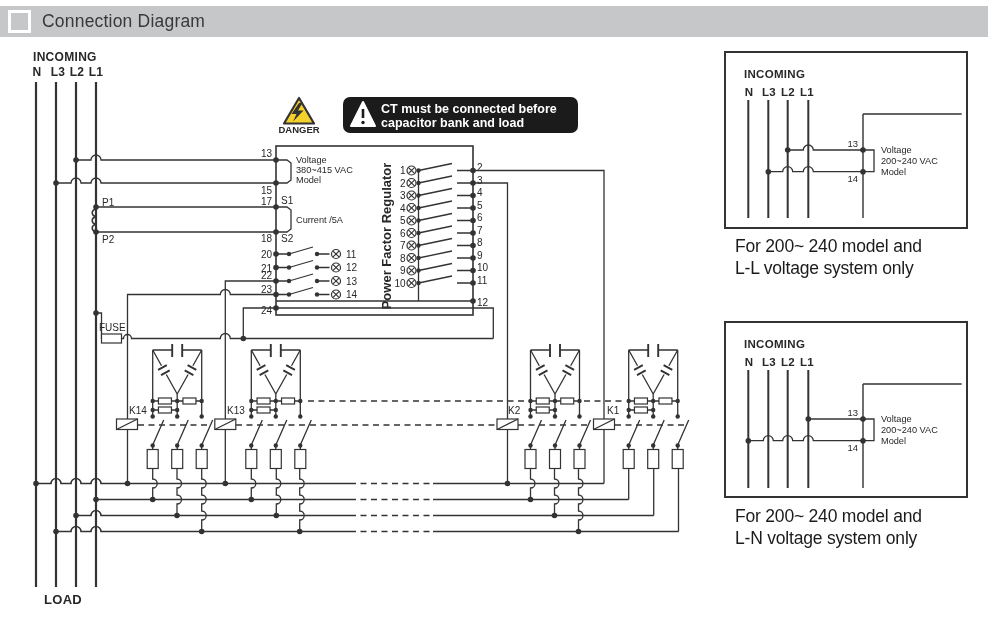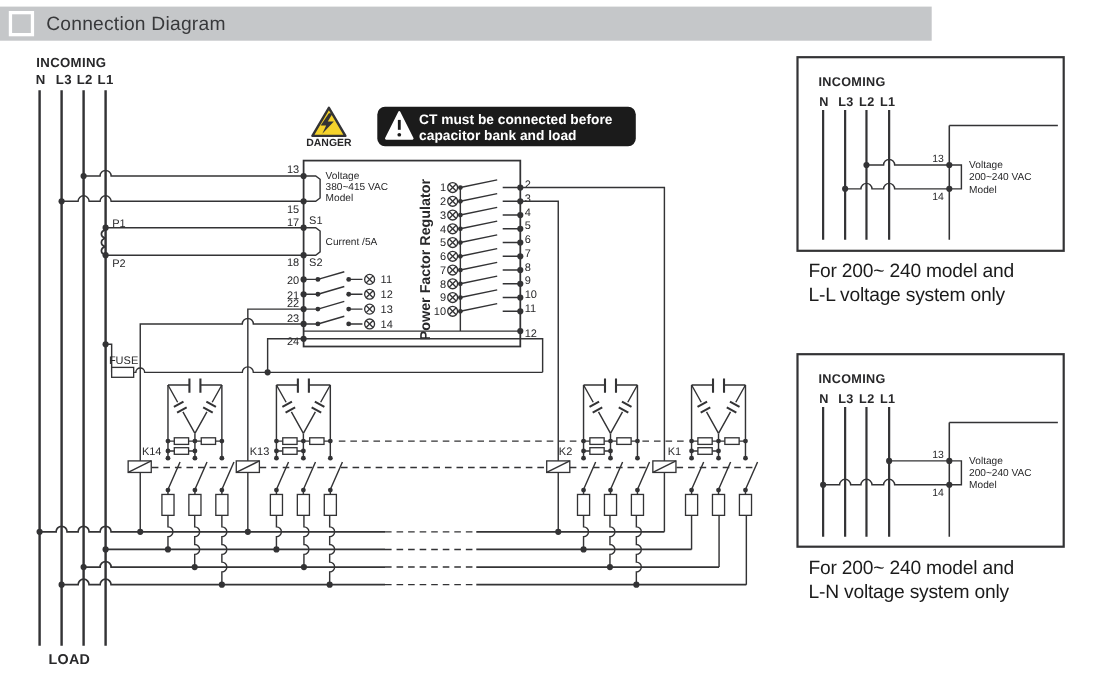--- a/index.html
+++ b/index.html
@@ -9,7 +9,7 @@
   html,body{margin:0;padding:0;}
   body{width:1000px;height:620px;background:var(--paper);
        font-family:"Liberation Sans",sans-serif;position:relative;overflow:hidden;}
-  .titlebar{position:absolute;left:0;top:6px;width:847px;height:31px;
+  .titlebar{position:absolute;left:0;top:6px;width:988px;height:31px;
             background:var(--bar-bg);display:flex;align-items:center;}
   .titlebar .sq{width:17px;height:17px;border:3px solid #fff;margin-left:8px;}
   .titlebar h1{font-size:17.5px;font-weight:500;color:var(--title-text);

